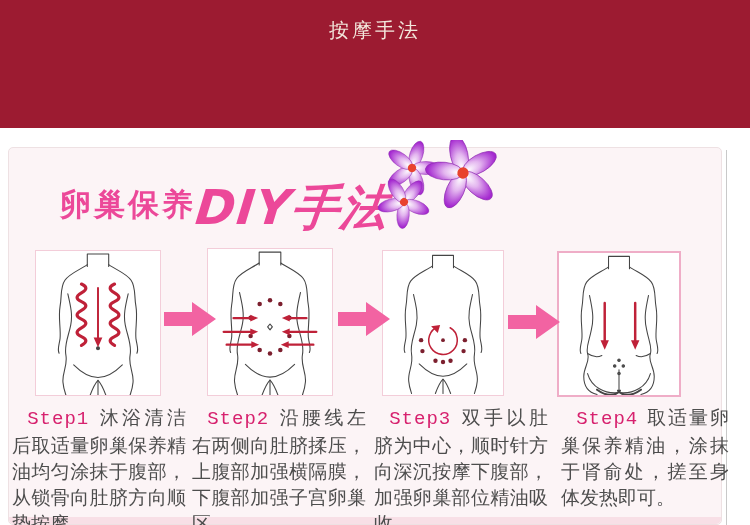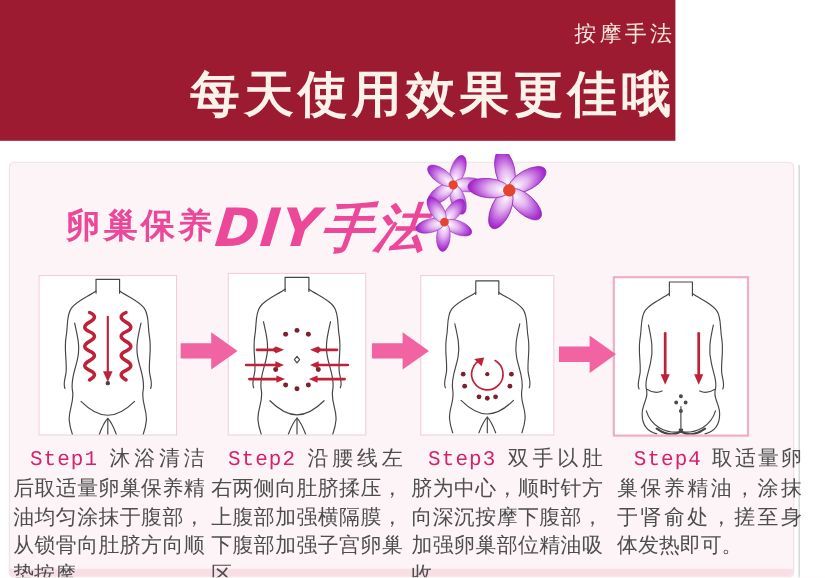--- a/index.html
+++ b/index.html
@@ -7,7 +7,7 @@
         font-family:"DejaVu Sans","Liberation Sans",sans-serif;}
 
   
-  .banner{position:absolute;left:0;top:0;width:614px;height:128px;background:#9c1b31;text-align:right;}
+  .banner{position:absolute;left:0;top:0;width:750px;height:128px;background:#9c1b31;text-align:center;}
   .banner-sub{margin-top:17px;font-size:20px;letter-spacing:3px;color:#f3e7dc;font-weight:500;}
   .banner-title{margin-top:12px;font-size:45px;font-weight:bold;letter-spacing:4px;color:#fbf3ea;}
 

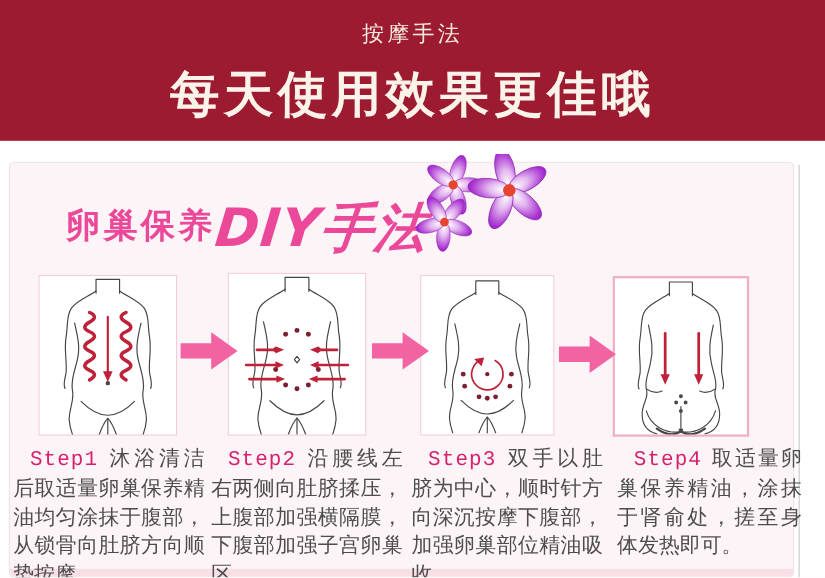--- a/index.html
+++ b/index.html
@@ -56,7 +56,6 @@
 
   <header class="banner">
     <div class="banner-sub">按摩手法</div>
-    <div class="banner-title">每天使用效果更佳哦</div>
   </header>
 
   <section class="panel">

